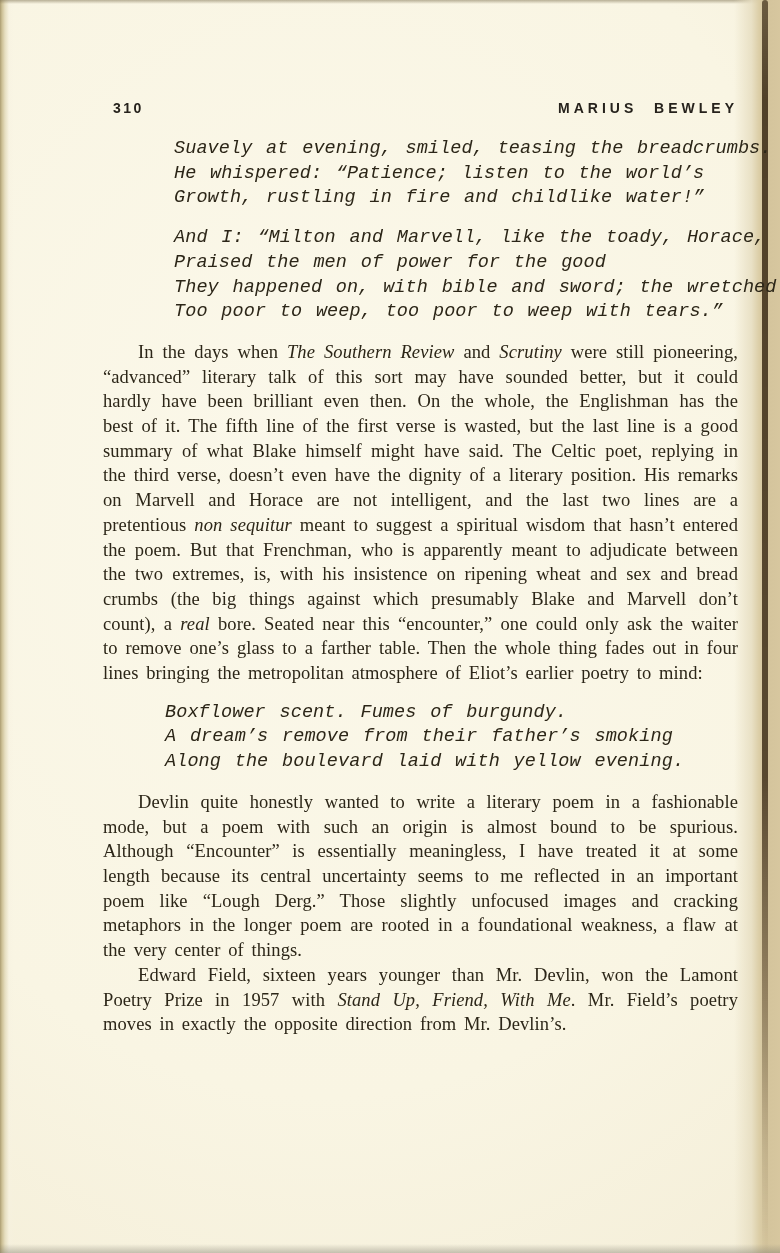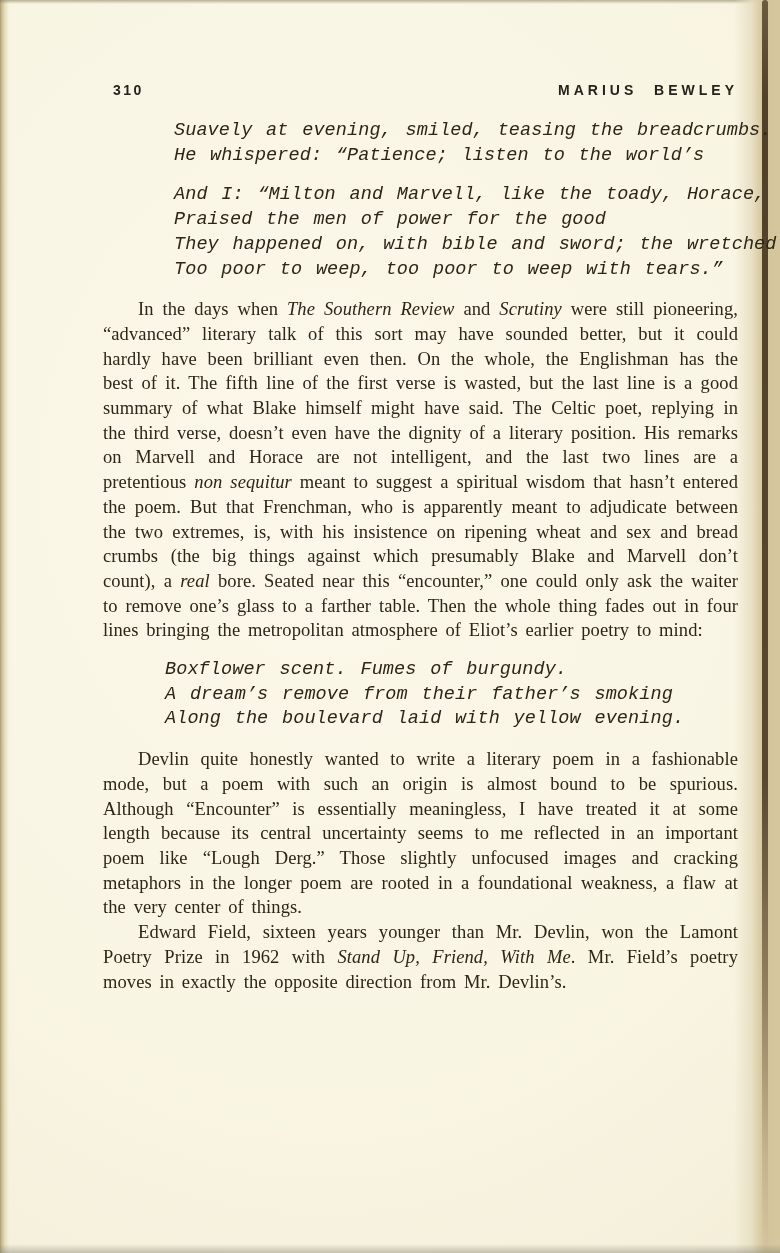--- a/index.html
+++ b/index.html
@@ -21,7 +21,7 @@
   .gutter-line{position:absolute;top:0;bottom:0;right:12px;width:6px;border-radius:3px;filter:blur(.6px);
     background:linear-gradient(180deg,rgba(66,50,28,.72) 0%,rgba(66,50,28,.9) 8%,rgba(66,50,28,.85) 62%,rgba(86,66,40,.5) 80%,rgba(96,76,48,.15) 92%,rgba(96,76,48,0) 100%);}
 
-  .text-col{position:absolute;left:103px;top:83px;width:635px;color:#2c2618;}
+  .text-col{position:absolute;left:103px;top:101px;width:635px;color:#2c2618;}
 
   .running-head{display:flex;justify-content:space-between;align-items:baseline;
     font-family:"Liberation Sans", sans-serif;font-weight:bold;font-size:14px;

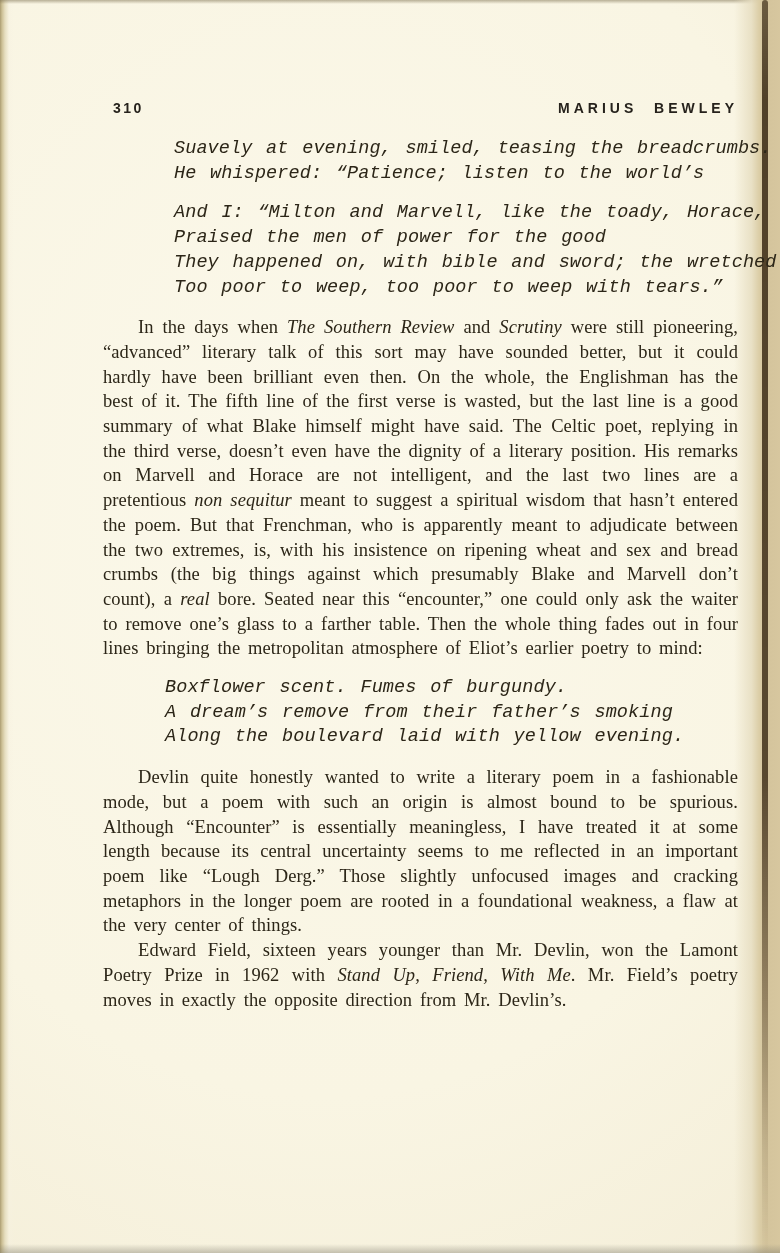--- a/index.html
+++ b/index.html
@@ -56,6 +56,7 @@
         <div class="verse">
           <div class="verse-line">Suavely at evening, smiled, teasing the breadcrumbs.</div>
           <div class="verse-line">He whispered: “Patience; listen to the world’s</div>
+          <div class="verse-line">Growth, rustling in fire and childlike water!”</div>
         </div>
         <div class="verse">
           <div class="verse-line">And I: “Milton and Marvell, like the toady, Horace,</div>

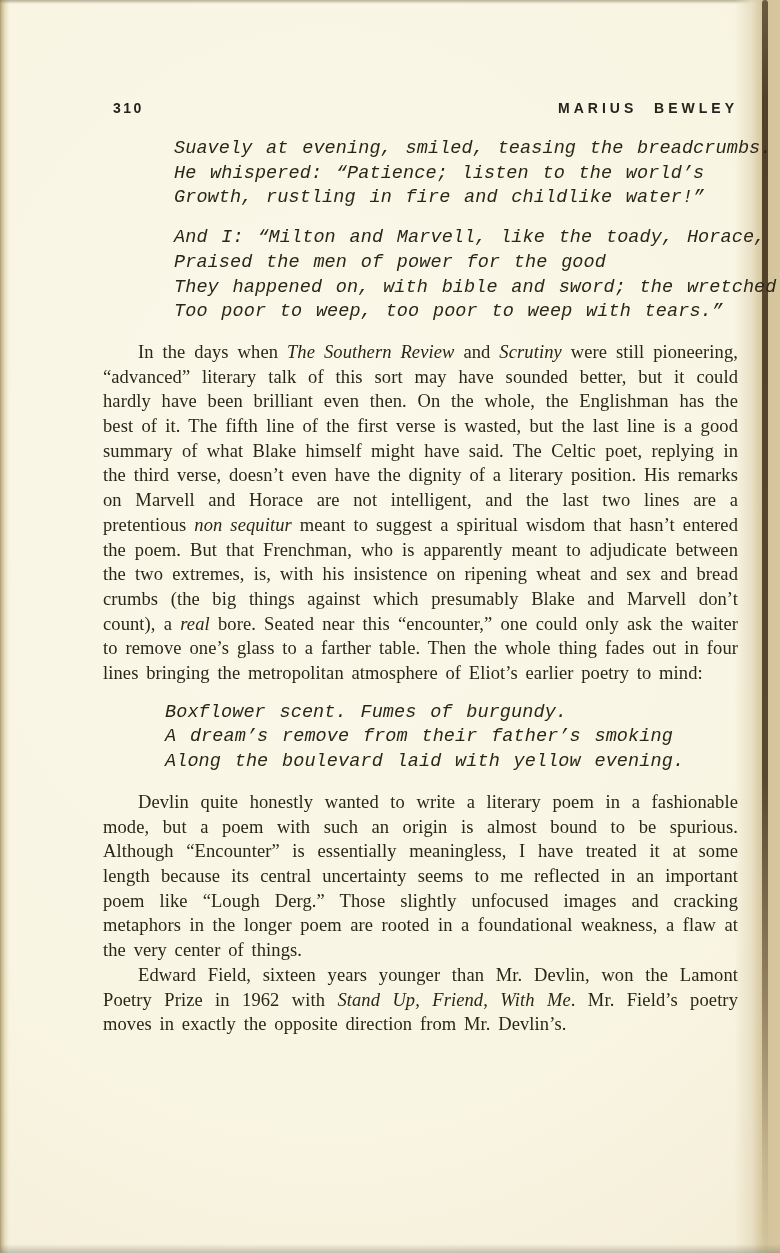--- a/index.html
+++ b/index.html
@@ -71,7 +71,7 @@
           <div class="verse-line">Along the boulevard laid with yellow evening.</div>
         </div>
         <p class="para"><span>Devlin quite honestly wanted to write a literary poem in a fashionable mode, but a poem with such an origin is almost bound to be spurious. Although “Encounter” is essentially meaningless, I have treated it at some length because its central uncertainty seems to me reflected in an important poem like “Lough Derg.” Those slightly unfocused images and cracking metaphors in the longer poem are rooted in a foundational weakness, a flaw at the very center of things.</span></p>
-        <p class="para"><span>Edward Field, sixteen years younger than Mr. Devlin, won the Lamont Poetry Prize in 1962 with </span><em>Stand Up, Friend, With Me</em><span>. Mr. Field’s poetry moves in exactly the opposite direction from Mr. Devlin’s.</span></p>
+        <p class="para"><span>Edward Field, sixteen years younger than Mr. Devlin, won the Lamont Poetry Prize in 1957 with </span><em>Stand Up, Friend, With Me</em><span>. Mr. Field’s poetry moves in exactly the opposite direction from Mr. Devlin’s.</span></p>
       </div>
   </div>
 </div>

